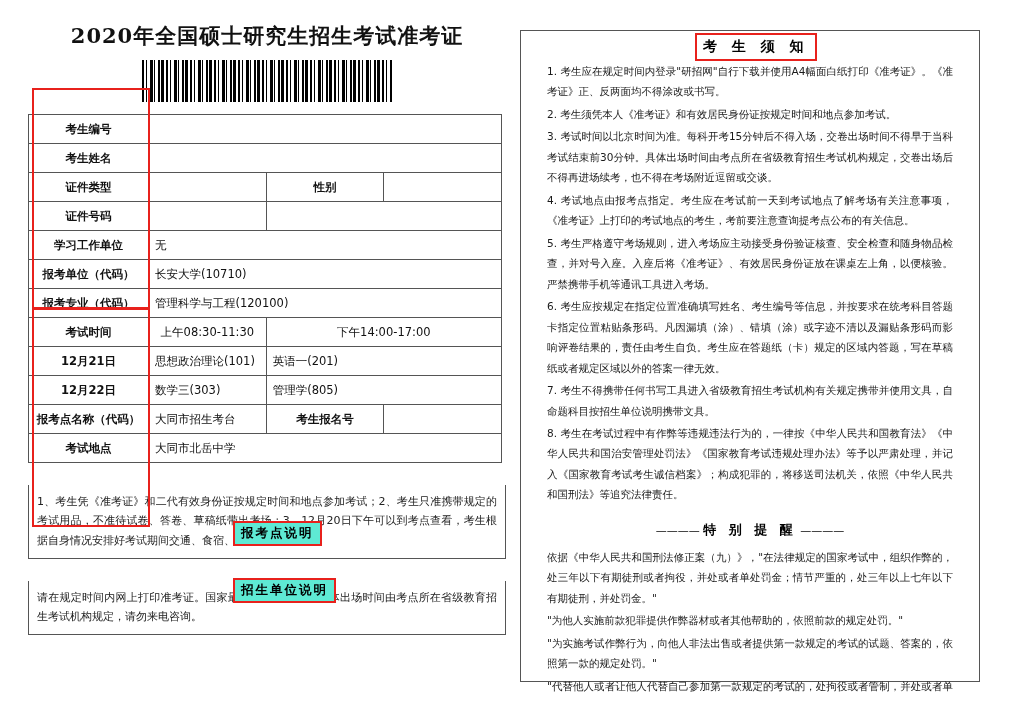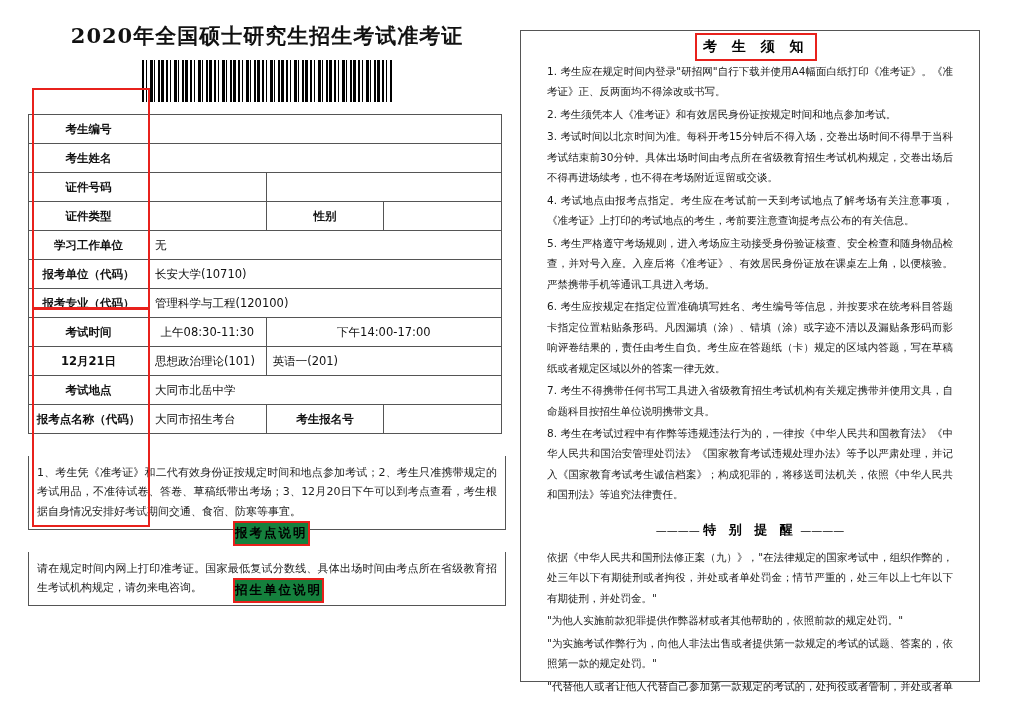--- a/index.html
+++ b/index.html
@@ -186,15 +186,15 @@
         <td class="val" colspan="3"></td>
       </tr>
       <tr>
-        <td class="lbl">证件号码</td>
-        <td class="val"></td>
-        <td class="val" colspan="2"></td>
-      </tr>
-      <tr>
         <td class="lbl">证件类型</td>
         <td class="val" style="width:170px"></td>
         <td class="lbl-2" style="width:62px">性别</td>
         <td class="val"></td>
+      </tr>
+      <tr>
+        <td class="lbl">证件号码</td>
+        <td class="val"></td>
+        <td class="val" colspan="2"></td>
       </tr>
       <tr>
         <td class="lbl">学习工作单位</td>

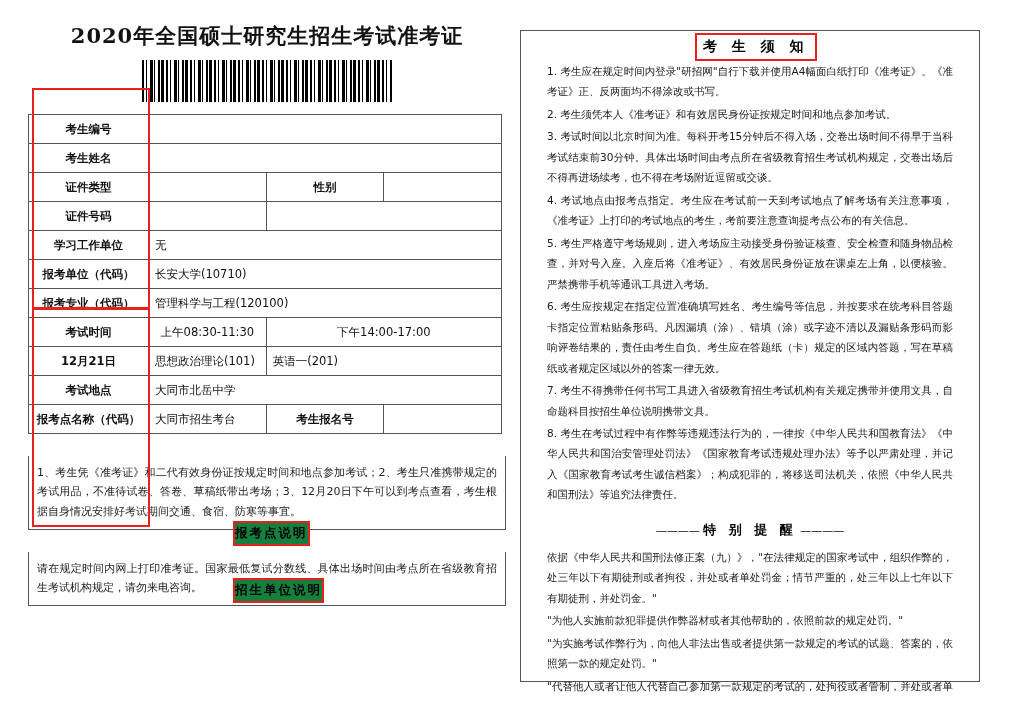--- a/index.html
+++ b/index.html
@@ -219,6 +219,11 @@
         <td class="val" colspan="2">英语一(201)</td>
       </tr>
       <tr>
+        <td class="lbl">12月22日</td>
+        <td class="val">数学三(303)</td>
+        <td class="val" colspan="2">管理学(805)</td>
+      </tr>
+      <tr>
         <td class="lbl tall">考试地点</td>
         <td class="val tall" colspan="3">大同市北岳中学</td>
       </tr>

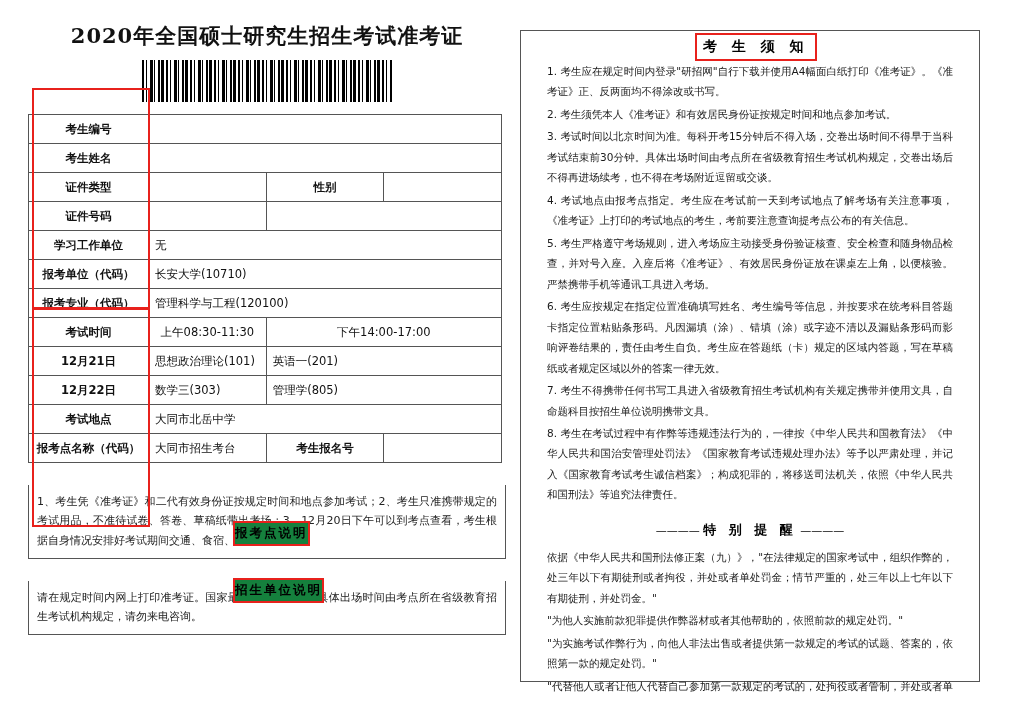--- a/index.html
+++ b/index.html
@@ -224,14 +224,14 @@
         <td class="val" colspan="2">管理学(805)</td>
       </tr>
       <tr>
-        <td class="lbl tall">考试地点</td>
-        <td class="val tall" colspan="3">大同市北岳中学</td>
-      </tr>
-      <tr>
         <td class="lbl tall">报考点名称（代码）</td>
         <td class="val tall">大同市招生考台</td>
         <td class="lbl-2 tall">考生报名号</td>
         <td class="val tall"></td>
+      </tr>
+      <tr>
+        <td class="lbl tall">考试地点</td>
+        <td class="val tall" colspan="3">大同市北岳中学</td>
       </tr>
     </tbody>
       </table>

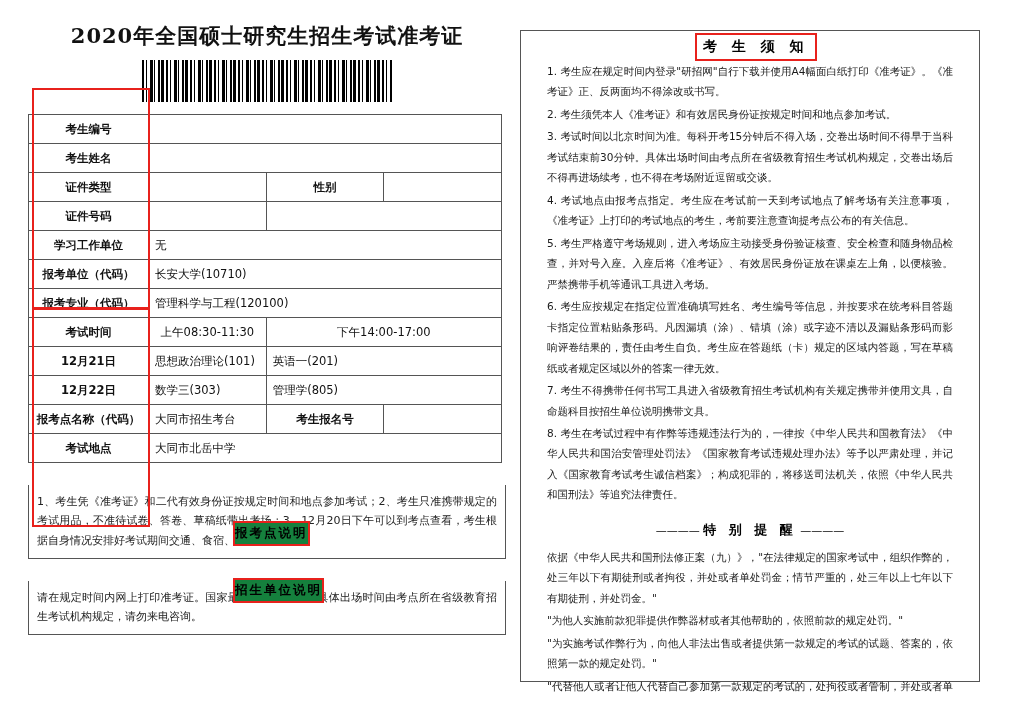--- a/index.html
+++ b/index.html
@@ -94,8 +94,8 @@
     font-weight: bold;
     font-size: 12.5px;
     text-align: center;
-    padding: 2px 0;
-    background: #15803d;
+    padding: 2px 6px;
+    background: #5eead4;
     font-family: "DejaVu Sans", sans-serif;
     letter-spacing: 2px;
   }

